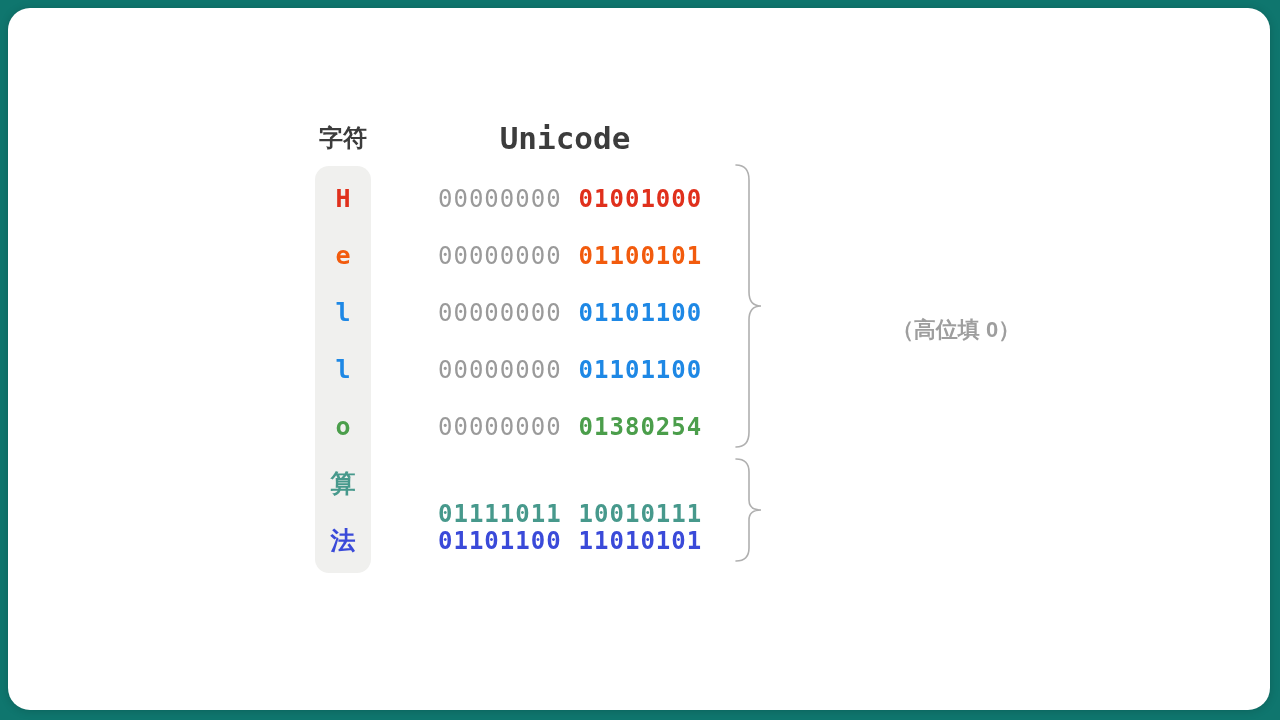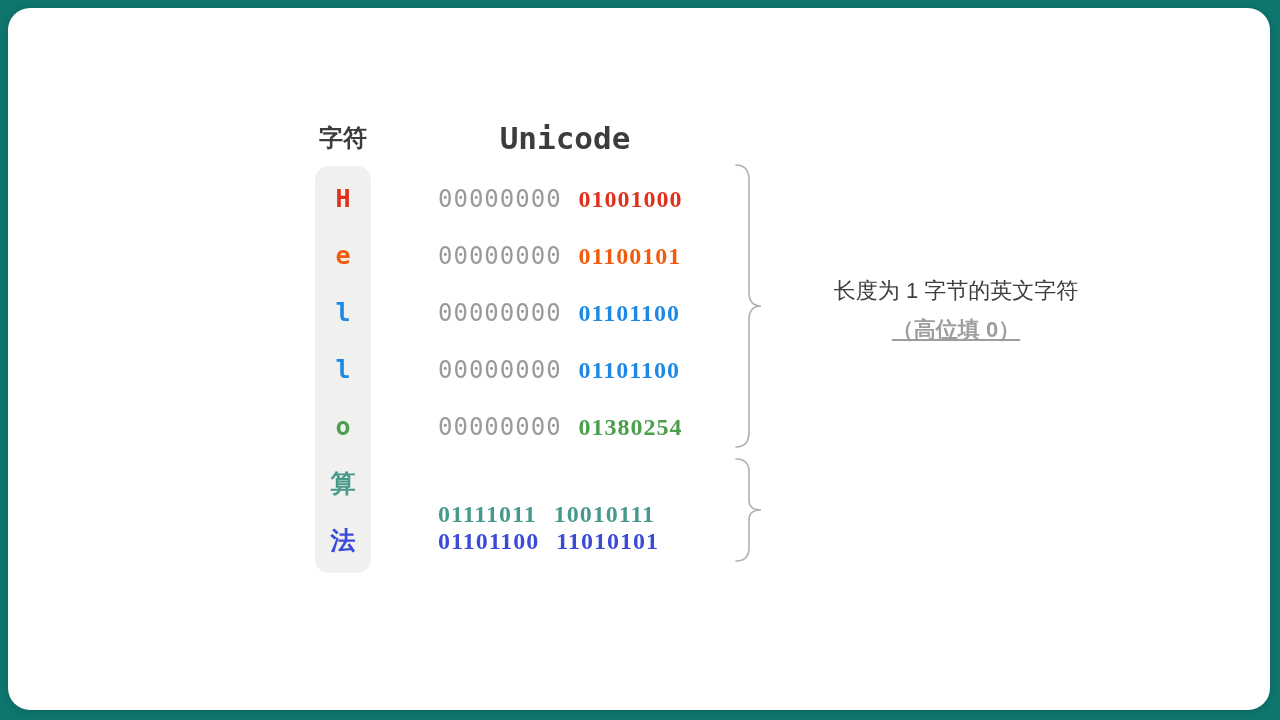--- a/index.html
+++ b/index.html
@@ -74,7 +74,7 @@
   }
   .byte { display: inline-block; }
   .byte + .byte { margin-left: 17px; }
-  .byte.bold { font-weight: bold; font-family: Liberation Serif, serif; }
+  .byte.bold { font-weight: bold; }
   .brace { position: absolute; }
   .ann {
     position: absolute;

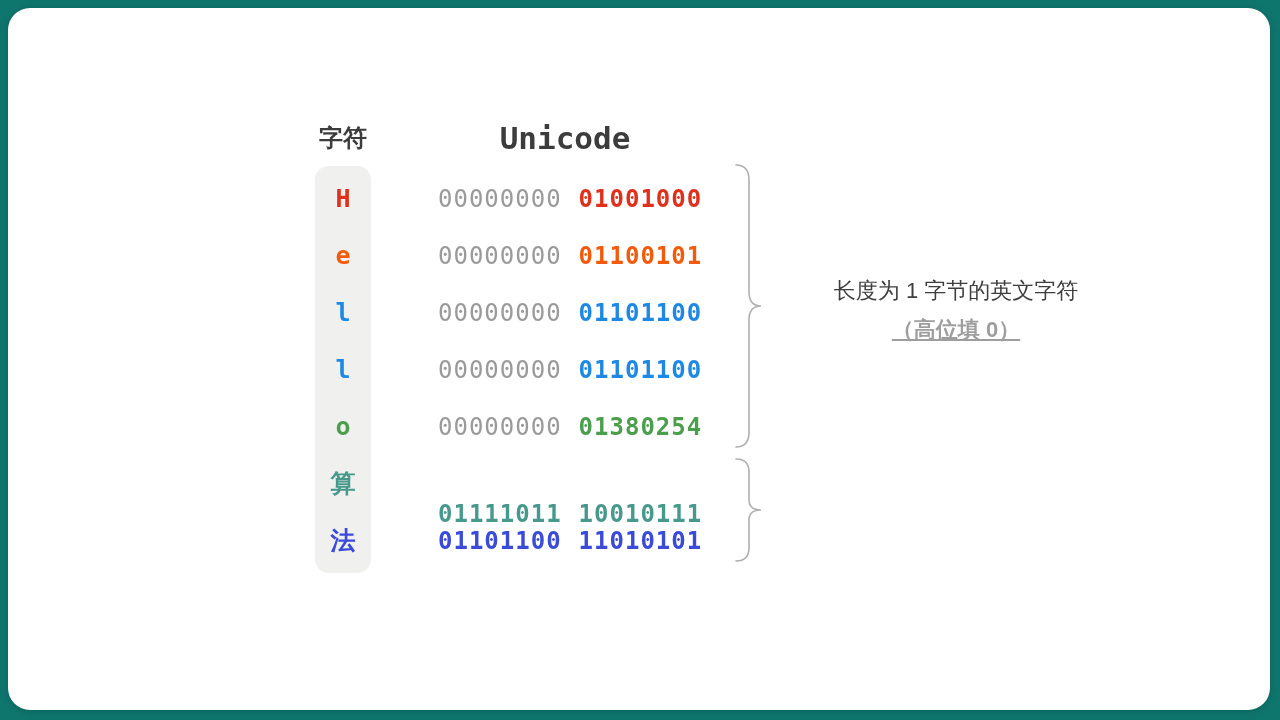--- a/index.html
+++ b/index.html
@@ -138,7 +138,6 @@
       <path d="M1,1 Q14,1 14,14 L14,42 Q14,52 26,52 Q14,52 14,62 L14,90 Q14,103 1,103" fill="none" stroke="#b0b0b0" stroke-width="1.6" stroke-linecap="round"></path>
     </svg>
 
-    <div class="ann" style="top:268px;">长度为 1 字节的英文字符</div>
 
     <div class="ann gray" style="top:307px;">（高位填 0）</div>
 

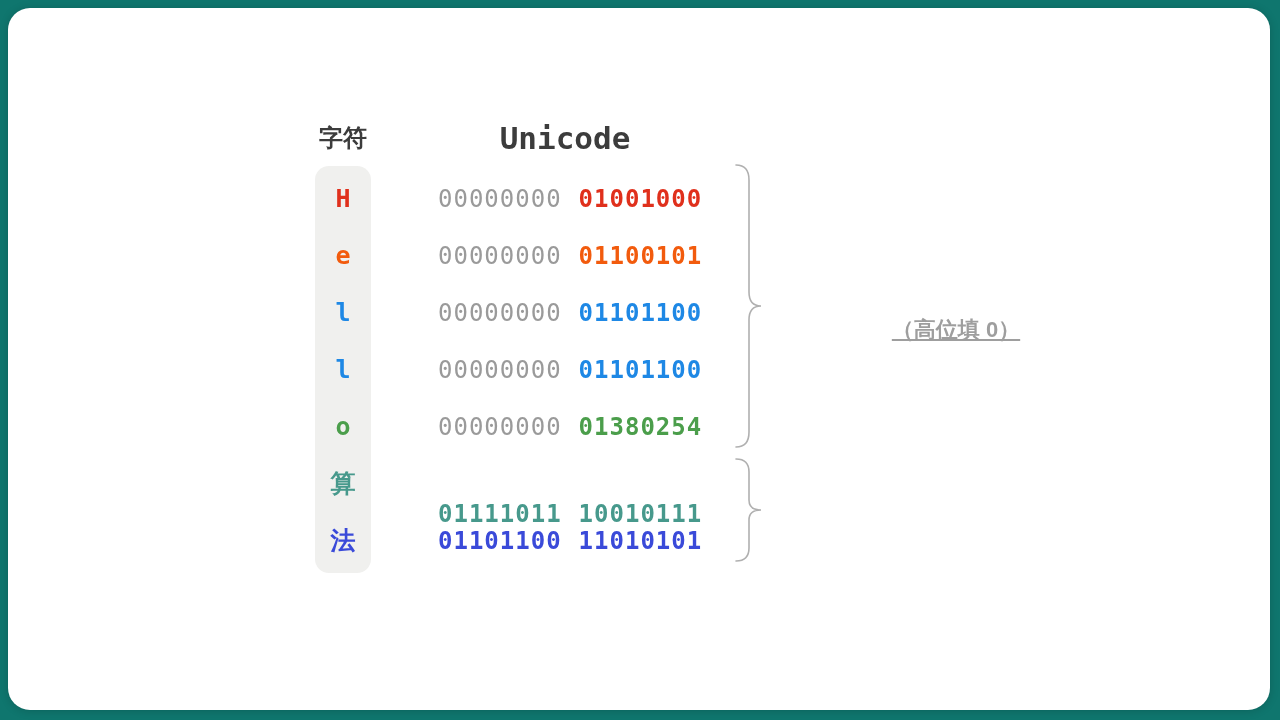--- a/index.html
+++ b/index.html
@@ -89,7 +89,6 @@
   .ann.gray {
     color: #9e9e9e;
     font-weight: bold;
-    text-decoration: underline;
   }
   .watermark {
     position: absolute;

